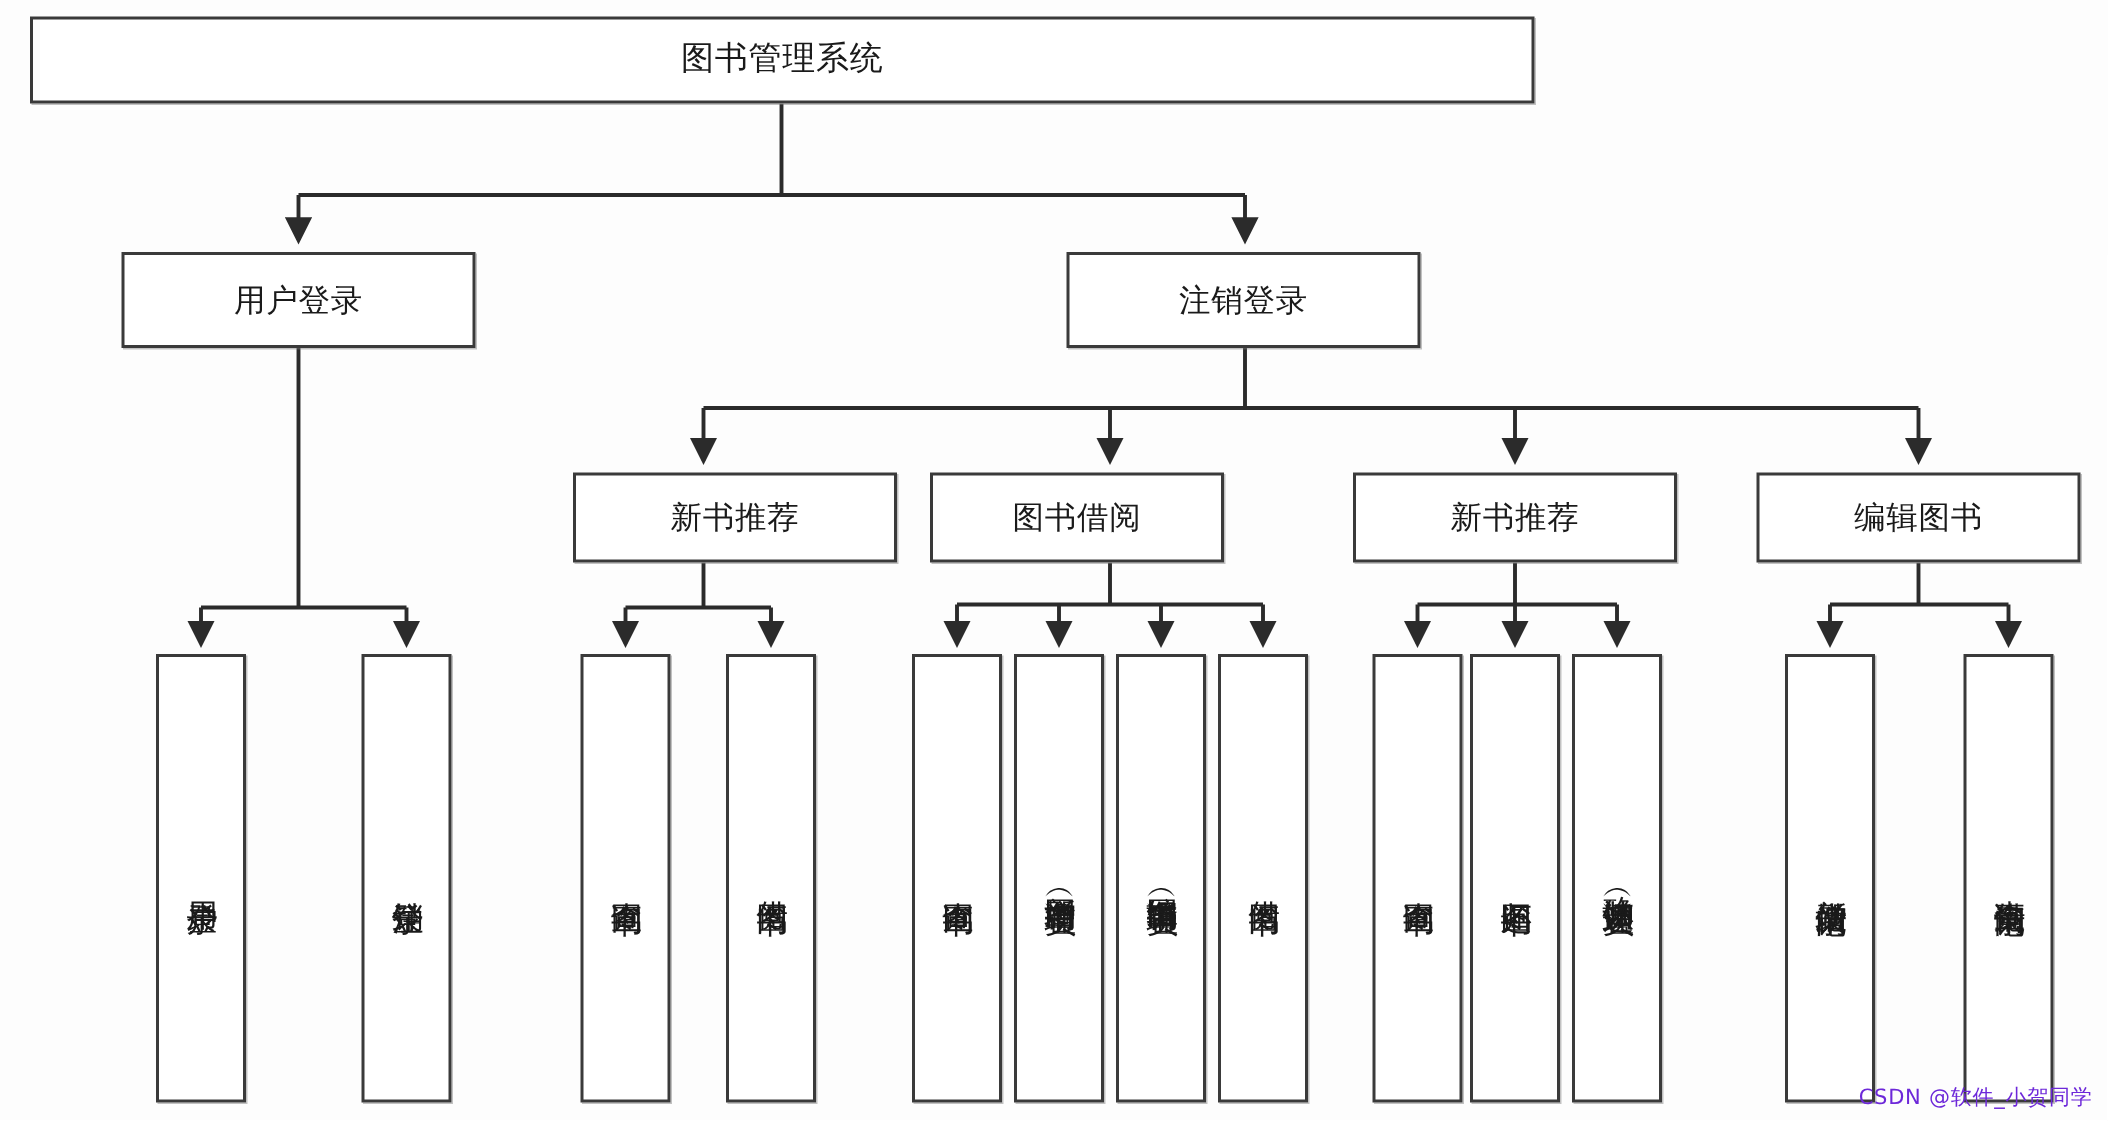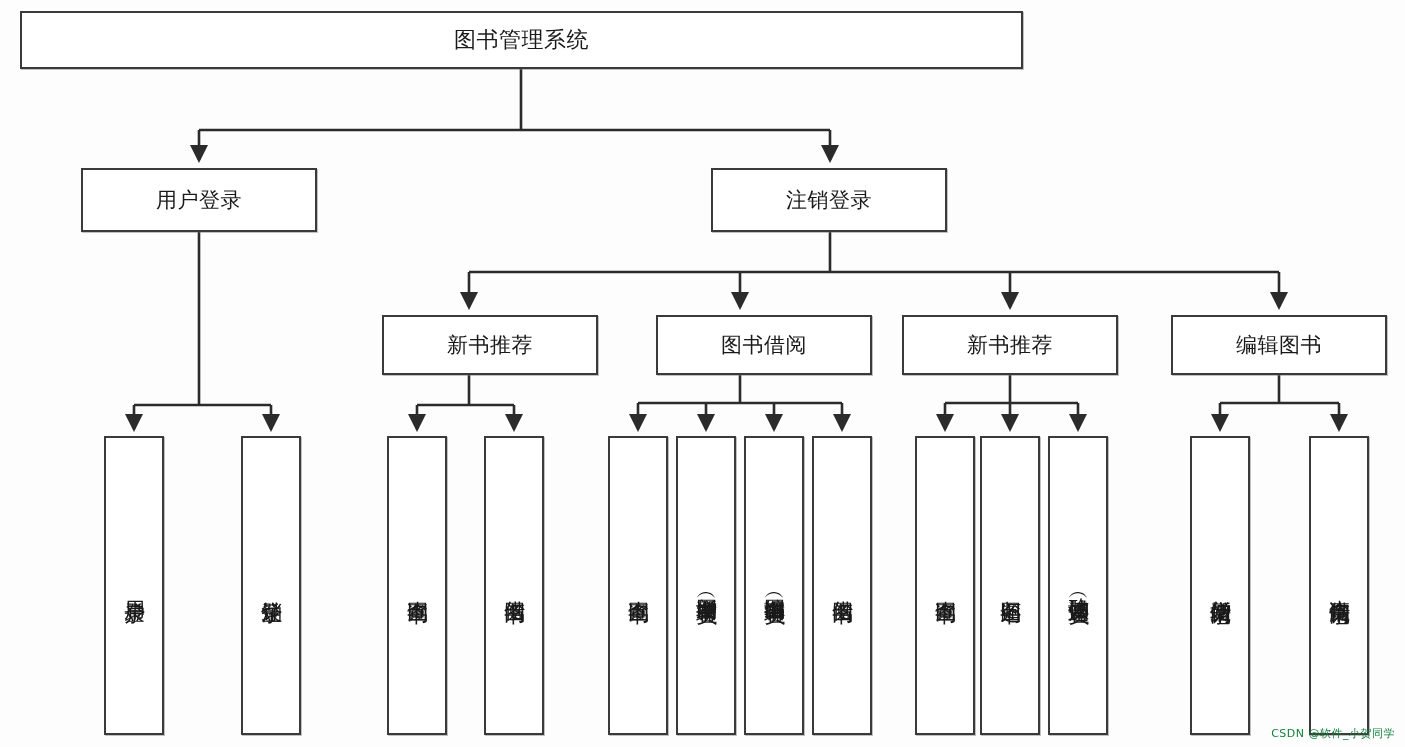--- a/index.html
+++ b/index.html
@@ -133,7 +133,7 @@
   <div class="node" style="left:382px; top:315px; width:216px; height:60px;">
     <span class="label">新书推荐</span>
   </div>
-  <div class="node" style="left:656px; top:315px; width:216px; height:60px;">
+  <div class="node" style="left:620px; top:315px; width:196px; height:60px;">
     <span class="label">图书借阅</span>
   </div>
   <div class="node" style="left:902px; top:315px; width:216px; height:60px;">

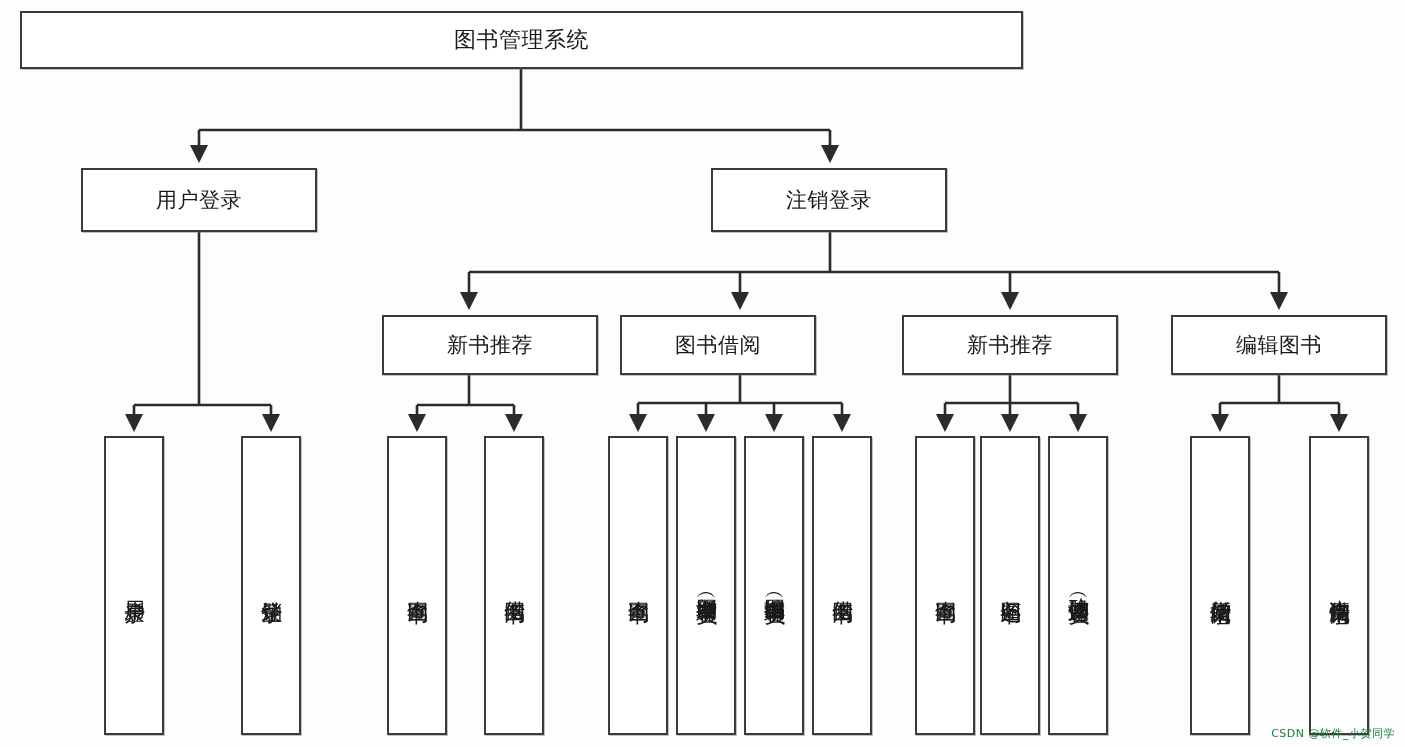--- a/index.html
+++ b/index.html
@@ -57,8 +57,8 @@
     position: absolute;
     right: 10px;
     bottom: 6px;
-    font-size: 11px;
-    color: #15803d;
+    font-size: 14px;
+    color: #6d28d9;
     letter-spacing: 0.5px;
     white-space: nowrap;
     pointer-events: none;

